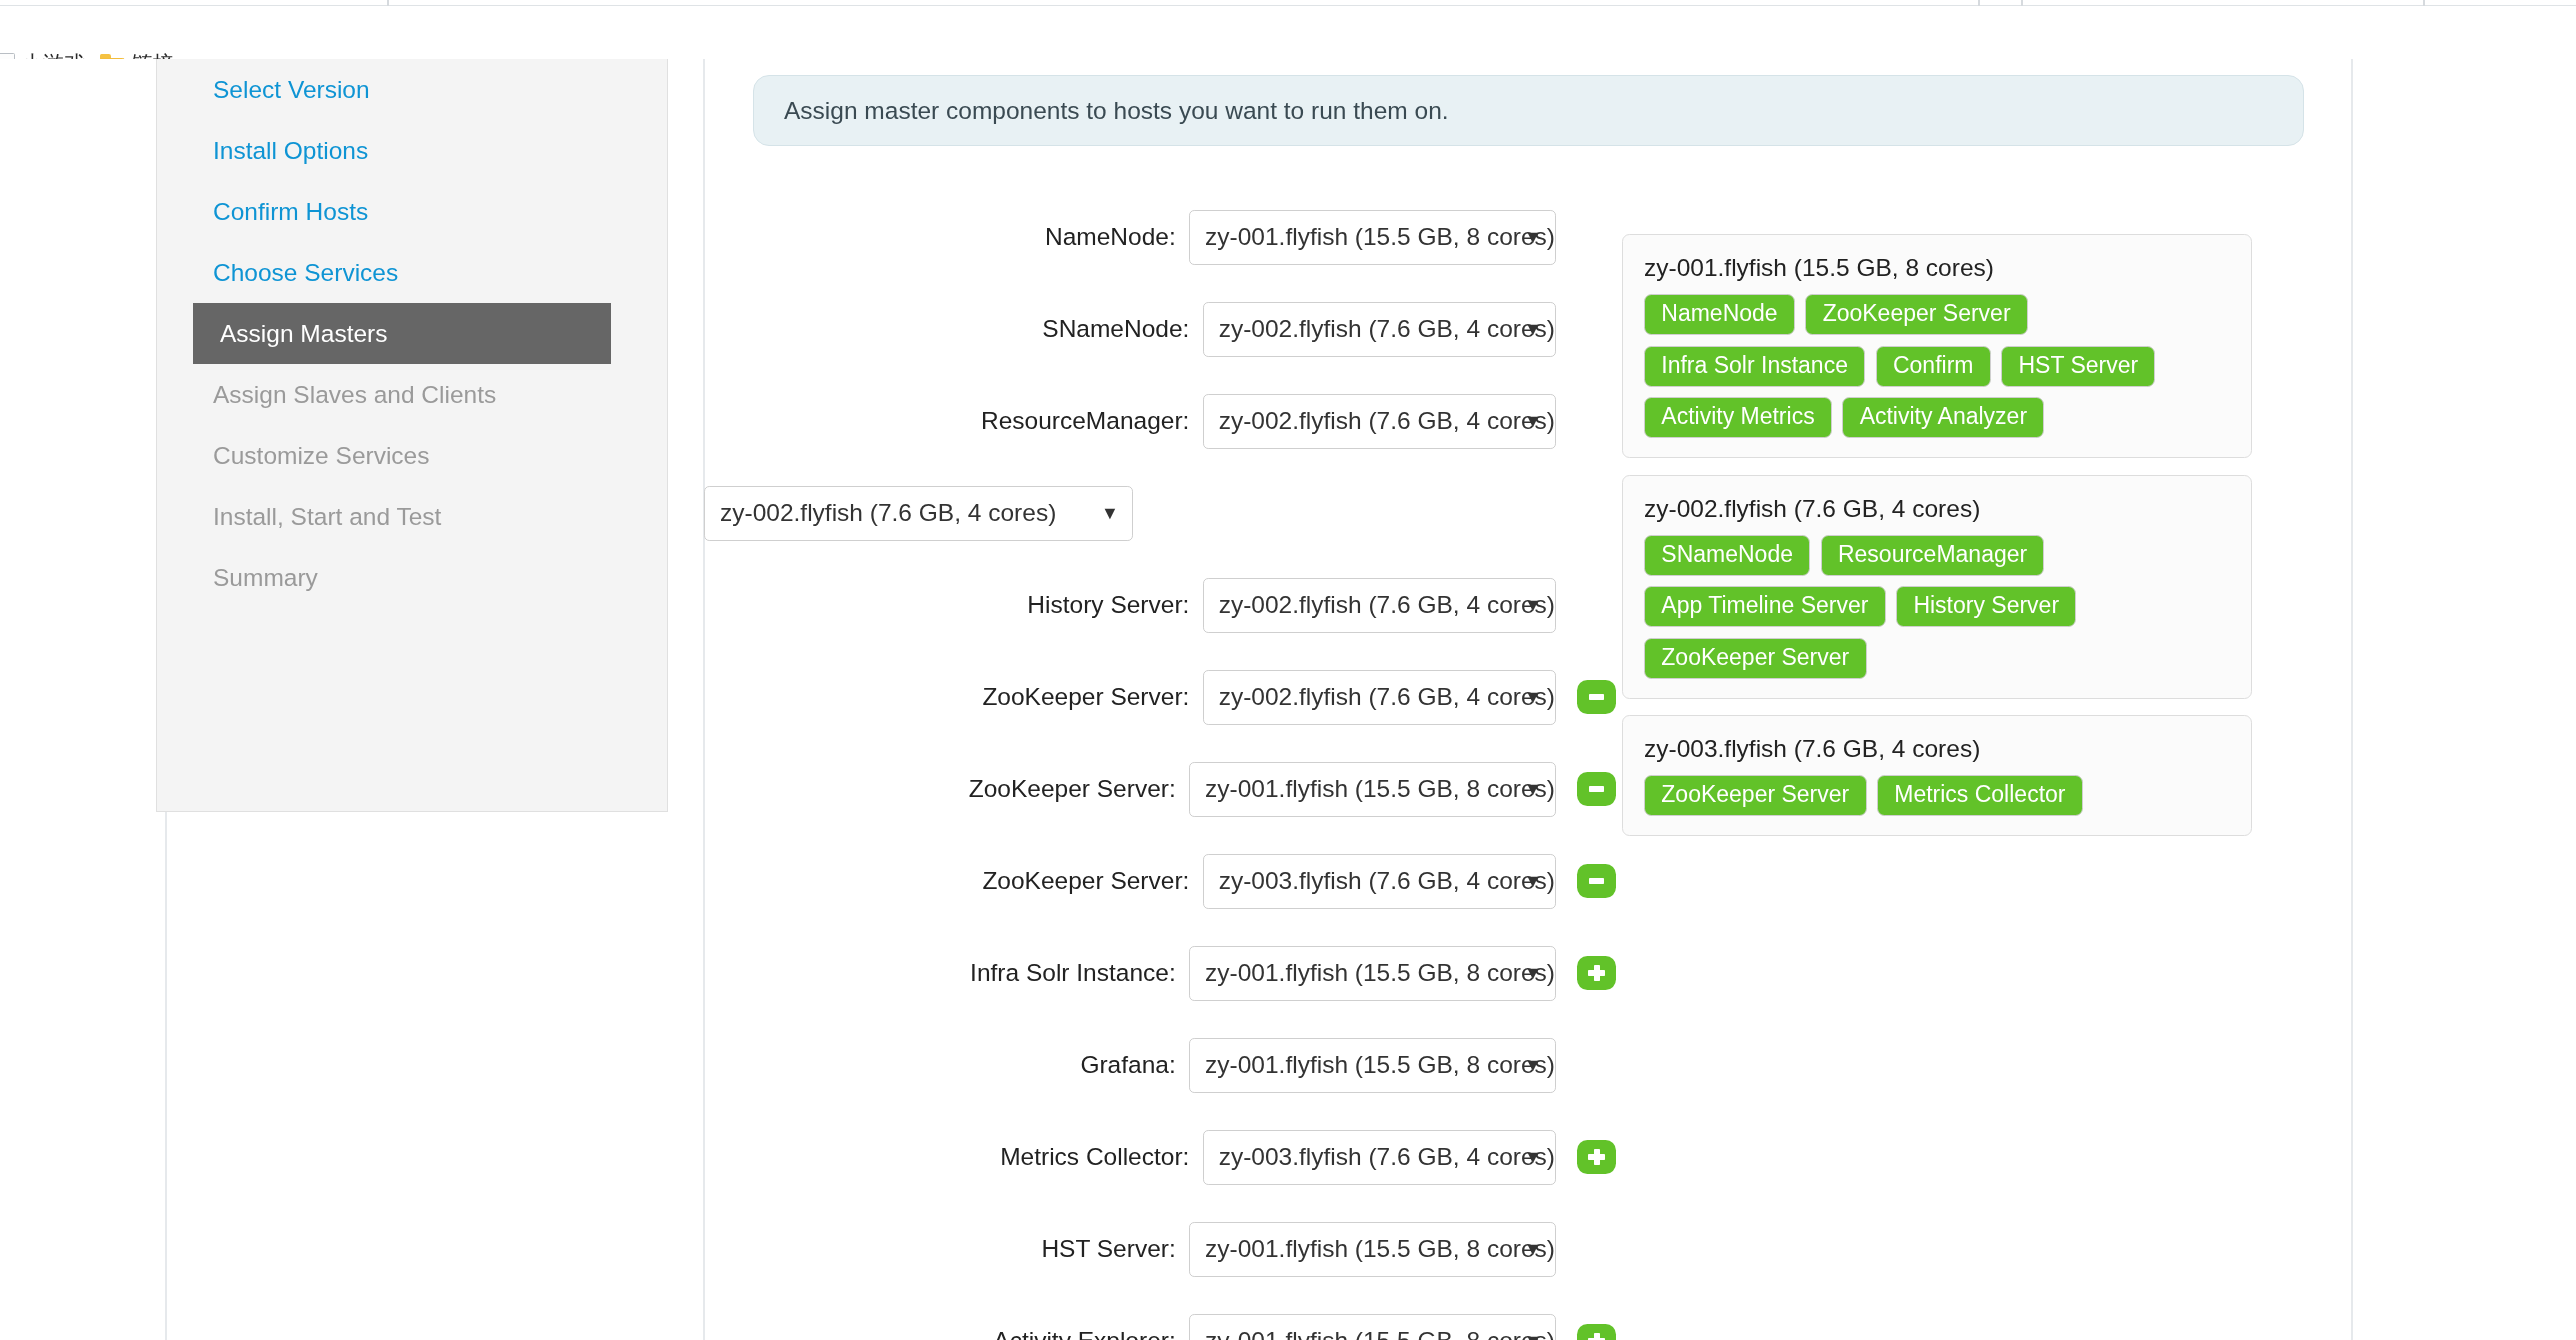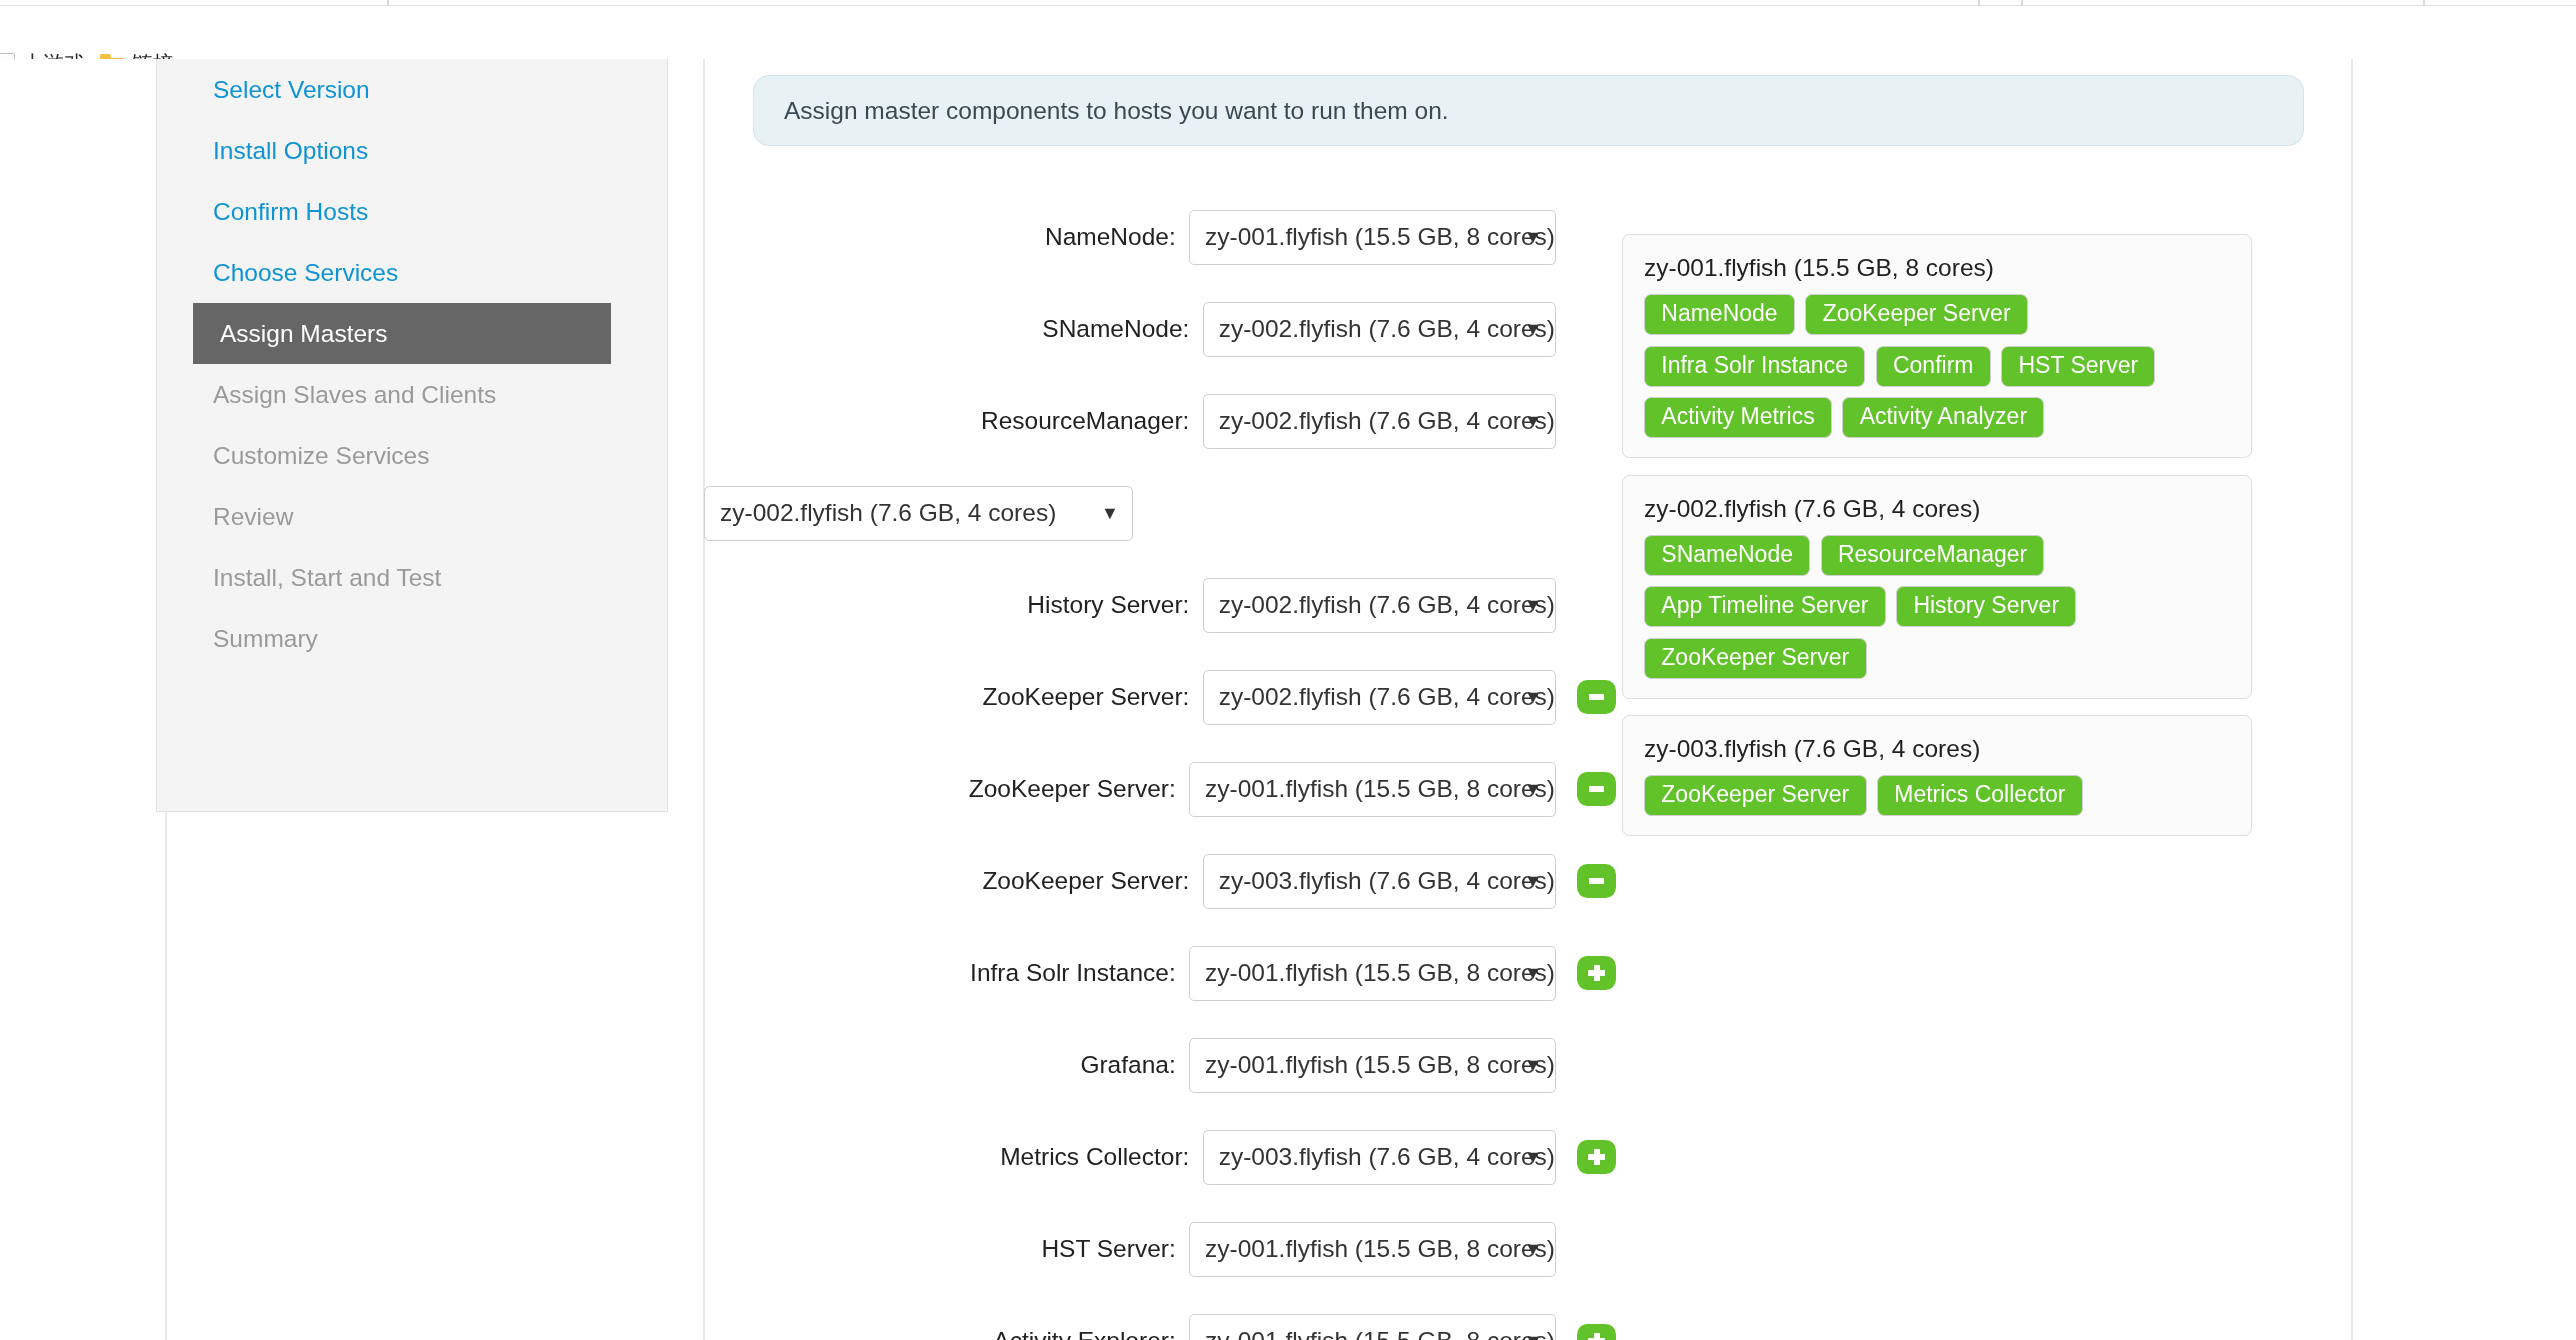--- a/index.html
+++ b/index.html
@@ -178,7 +178,6 @@
       <div class="wz-item active">Assign Masters</div>
       <div class="wz-item muted">Assign Slaves and Clients</div>
       <div class="wz-item muted">Customize Services</div>
-      <div class="wz-item muted">Review</div>
       <div class="wz-item muted">Install, Start and Test</div>
       <div class="wz-item muted">Summary</div>
     </nav>

